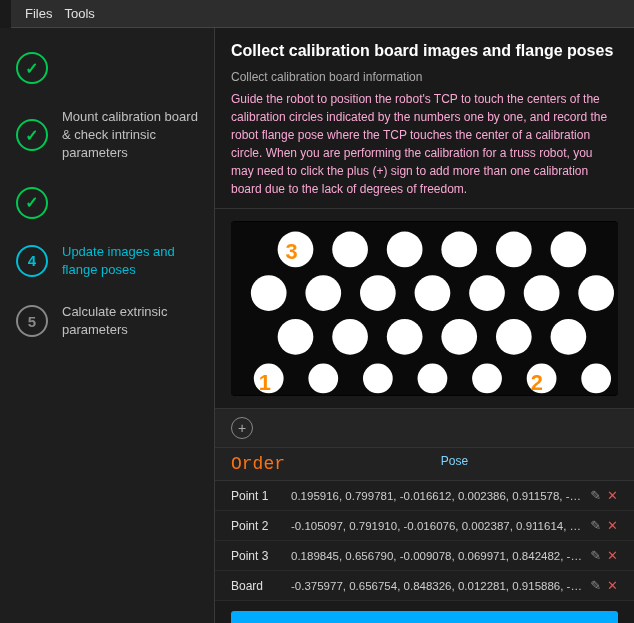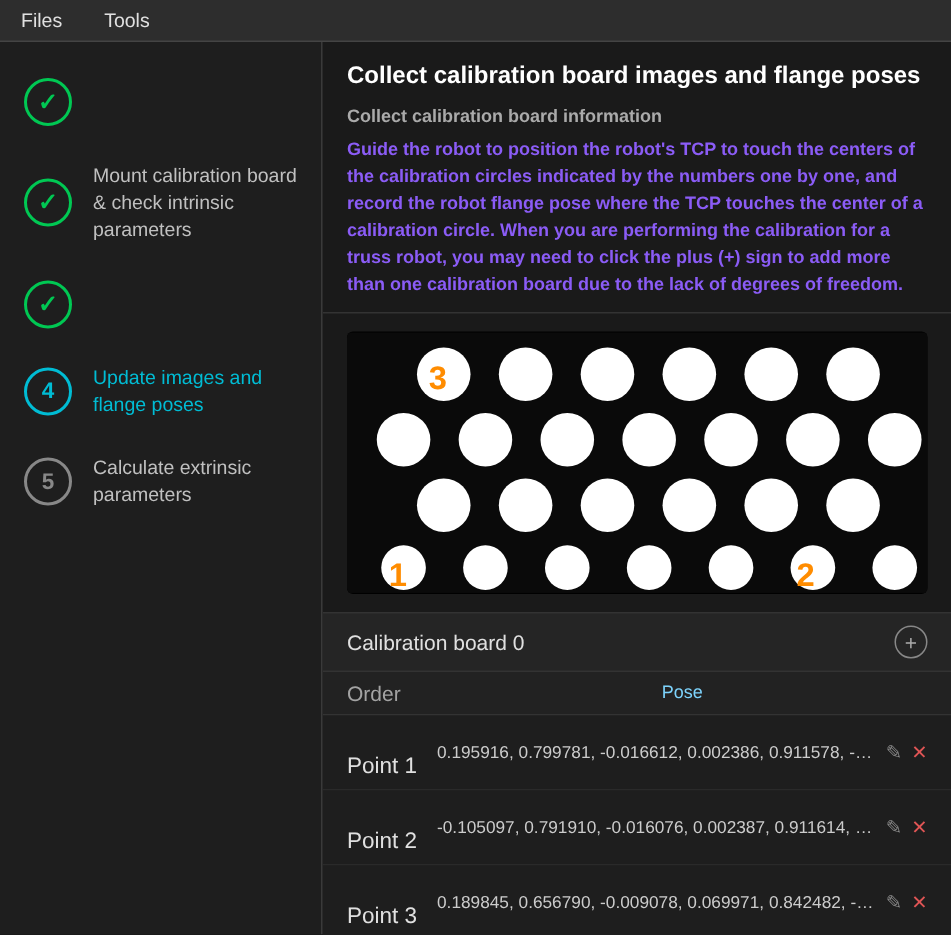--- a/index.html
+++ b/index.html
@@ -20,8 +20,8 @@
       display: flex;
       align-items: center;
       padding: 0 8px;
-      gap: 16px;
       border-bottom: 1px solid #444;
+      margin-left: 11px;
     }
     .menubar-item {
       color: #e0e0e0;

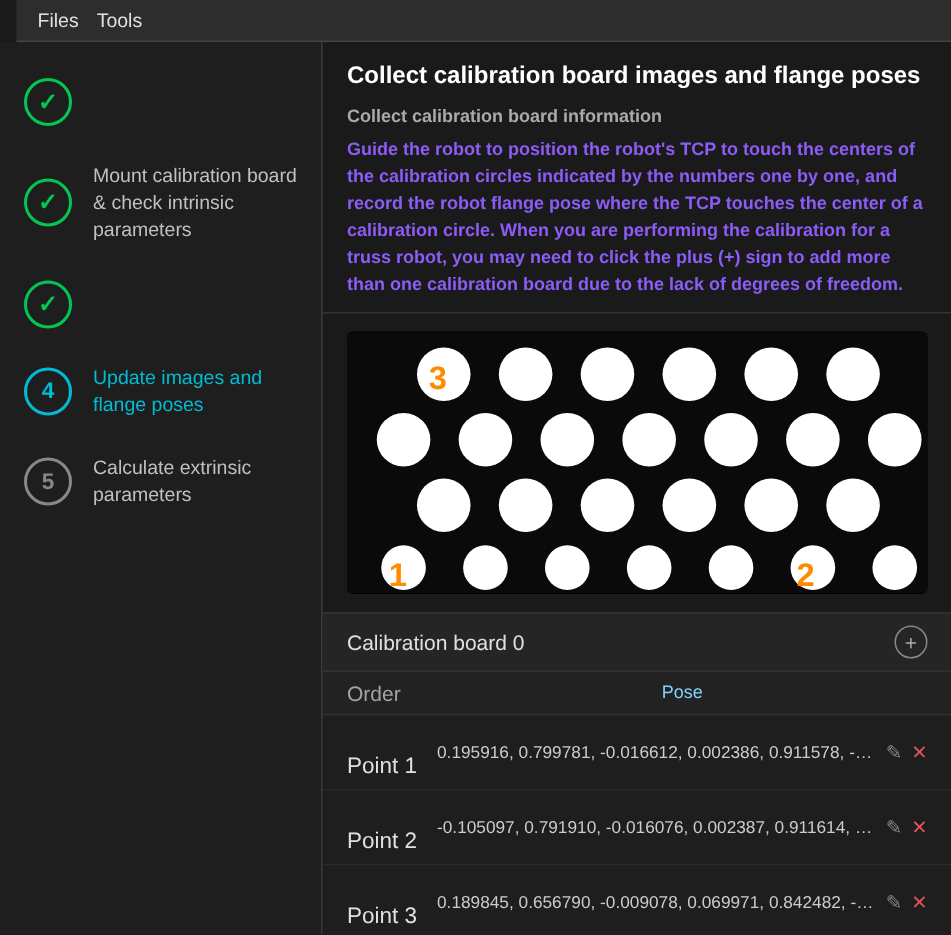--- a/index.html
+++ b/index.html
@@ -114,7 +114,6 @@
       font-size: 12px;
       color: #aaa;
       margin-bottom: 6px;
-      font-weight: bold;
     }
     .content-desc {
       font-size: 12px;

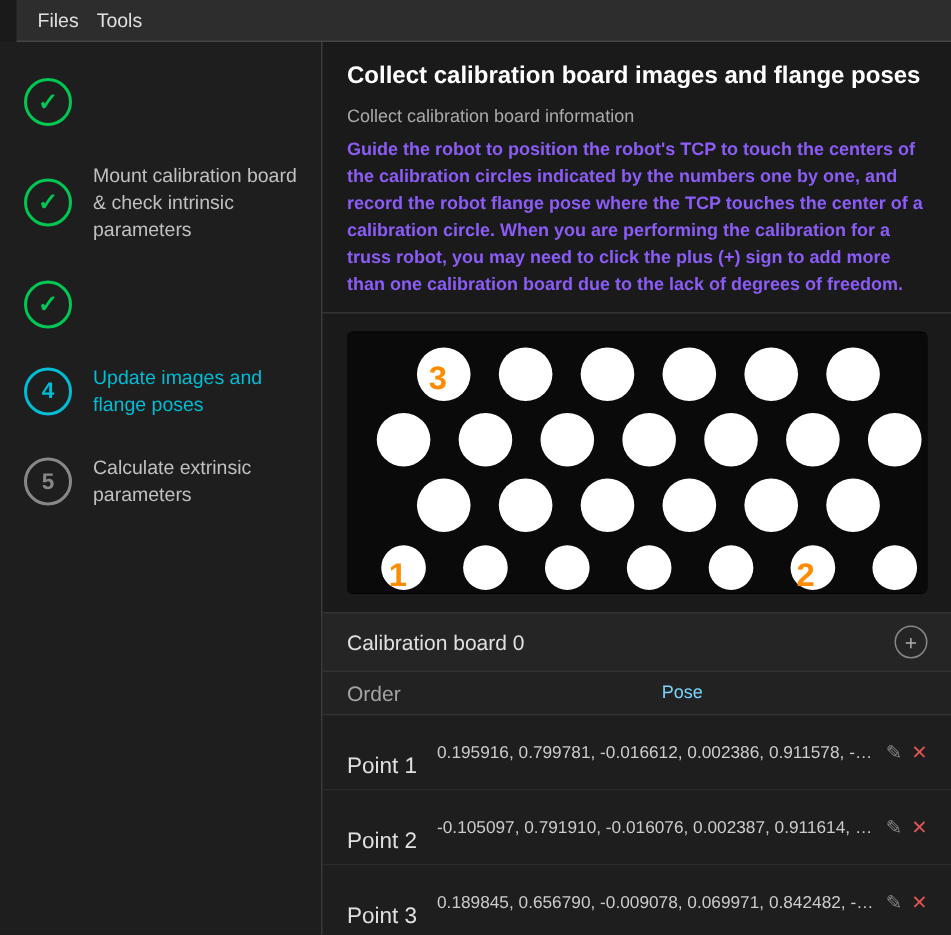--- a/index.html
+++ b/index.html
@@ -117,9 +117,8 @@
     }
     .content-desc {
       font-size: 12px;
-      color: #8b5cf6;
+      color: #f9a8d4;
       line-height: 1.5;
-      font-weight: bold;
     }
 
     .calibration-image {

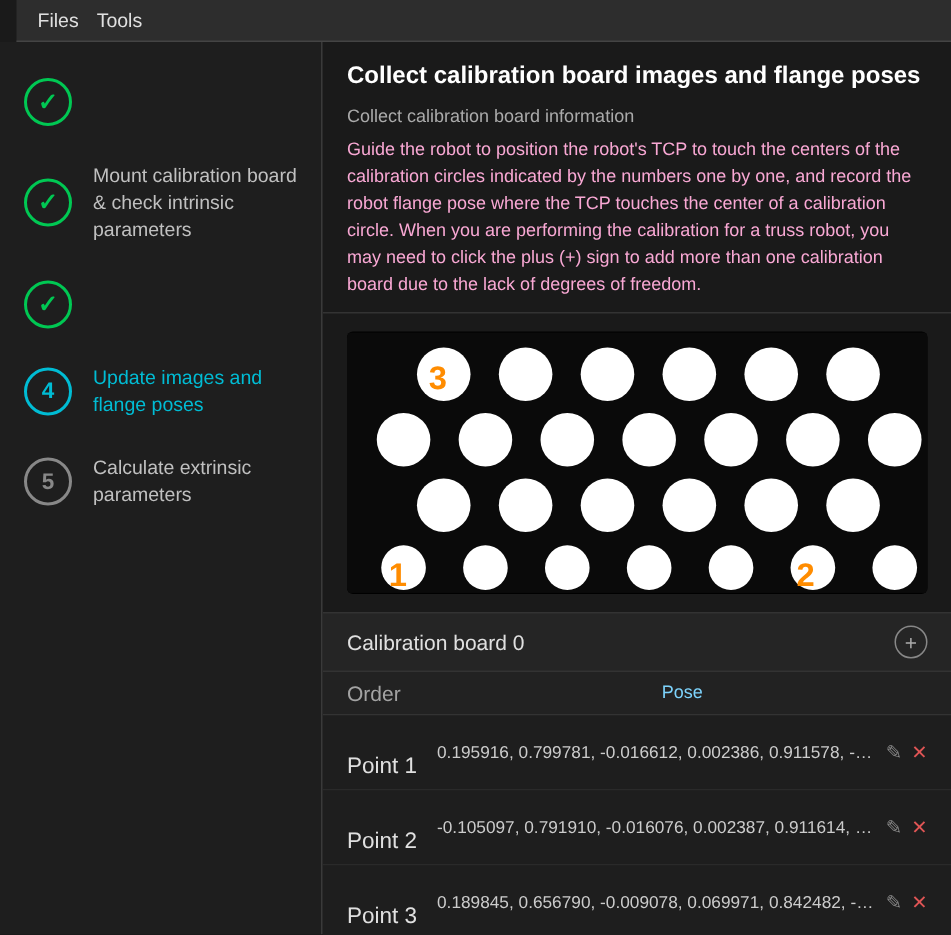--- a/index.html
+++ b/index.html
@@ -331,7 +331,6 @@
 
     <div class="cal-board-section">
       <div class="cal-board-header">
-        <span class="cal-board-title">Calibration board 0</span>
         <div class="add-icon">+</div>
       </div>
 

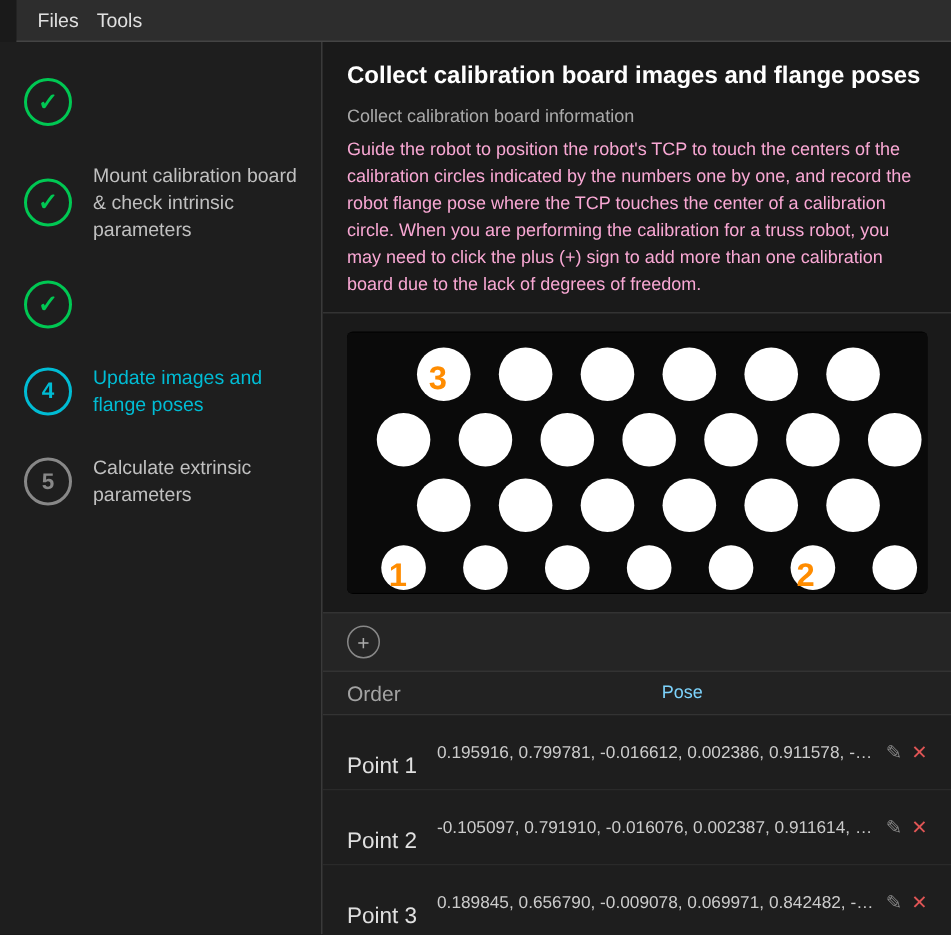--- a/index.html
+++ b/index.html
@@ -171,8 +171,9 @@
     }
     .col-order {
       width: 60px;
-      color: #a3a3a3;
-      font-size: 14px;
+      color: #f97316;
+      font-size: 18px;
+      font-family: Liberation Mono, monospace;
     }
     .col-pose {
       flex: 1;

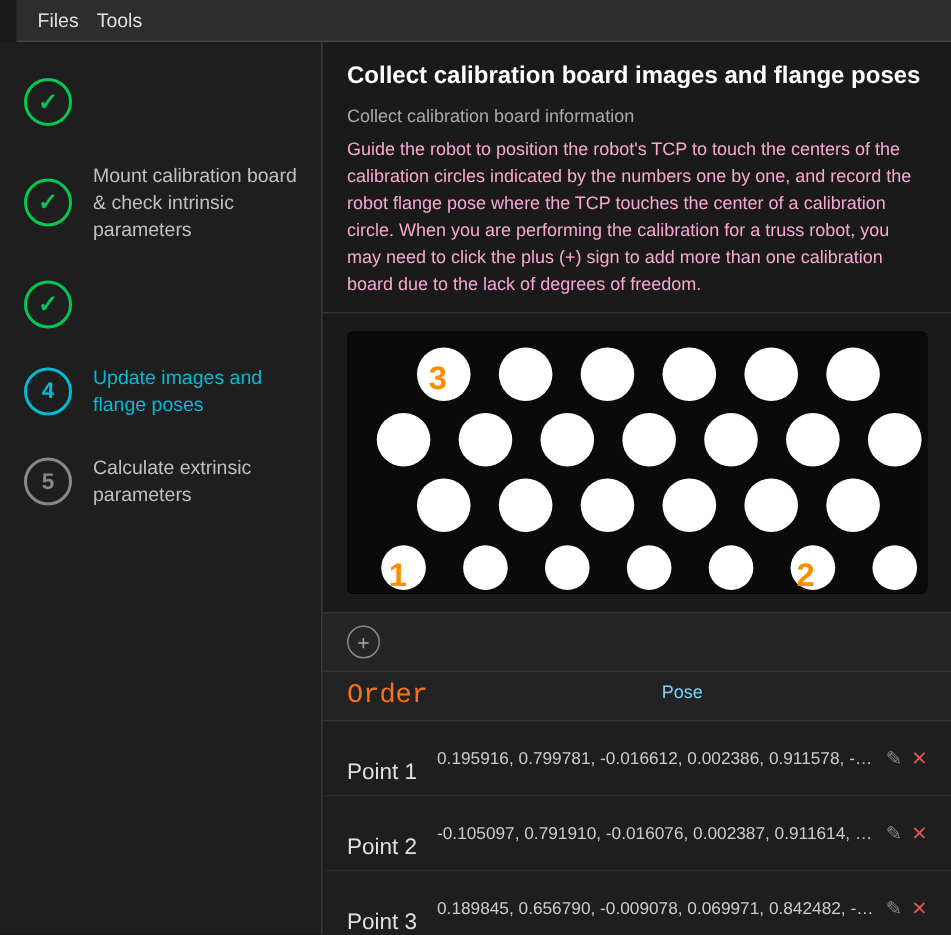--- a/index.html
+++ b/index.html
@@ -192,9 +192,8 @@
     .row-order {
       width: 60px;
       color: #e0e0e0;
-      font-size: 15px;
+      font-size: 12px;
       flex-shrink: 0;
-      margin-top: 18px;
     }
     .row-pose {
       flex: 1;

